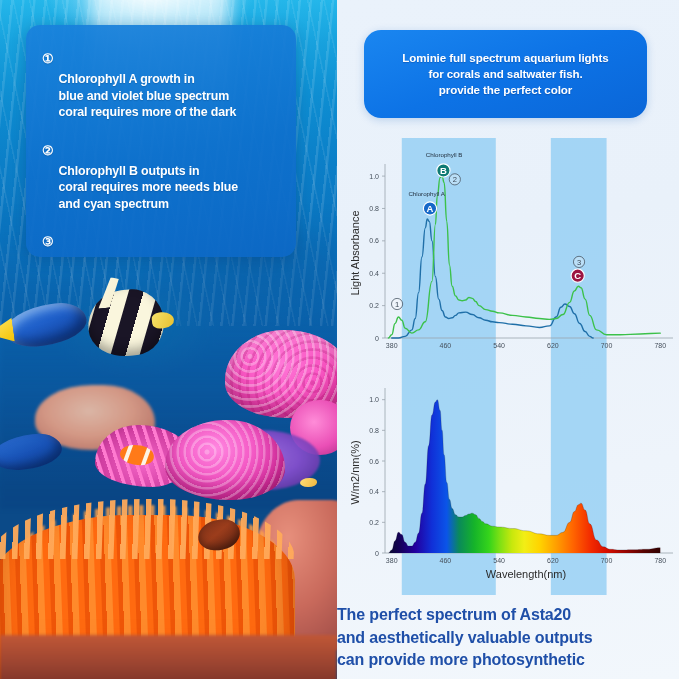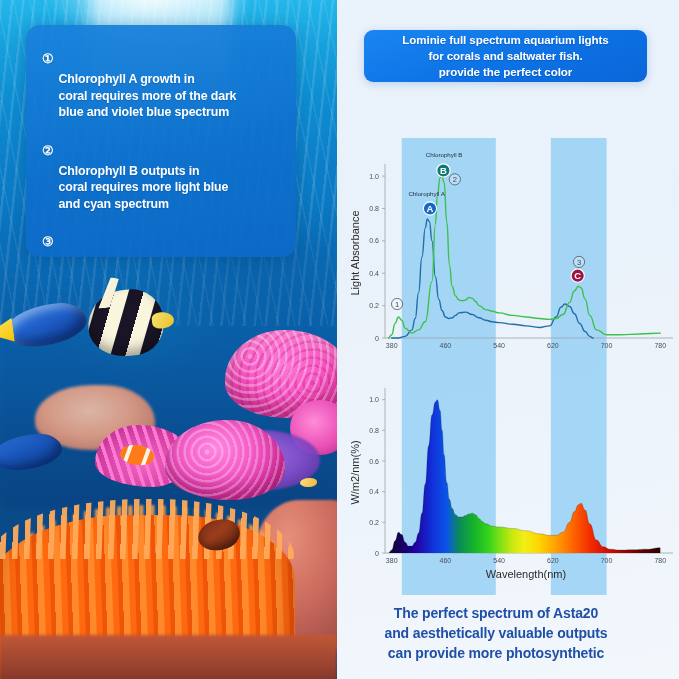--- a/index.html
+++ b/index.html
@@ -246,9 +246,9 @@
 
   
   .headline-pill {
-    position: absolute; left: 27px; top: 30px; width: 283px; height: 52px;
+    position: absolute; left: 27px; top: 30px; width: 283px; height: 88px;
     background: linear-gradient(160deg, #1a86f0 0%, #0d73e6 50%, #0a66d8 100%);
-    border-radius: 9px;
+    border-radius: 17px;
     display: flex; align-items: center; justify-content: center;
     box-shadow: 0 2px 8px rgba(20,90,180,0.22);
   }

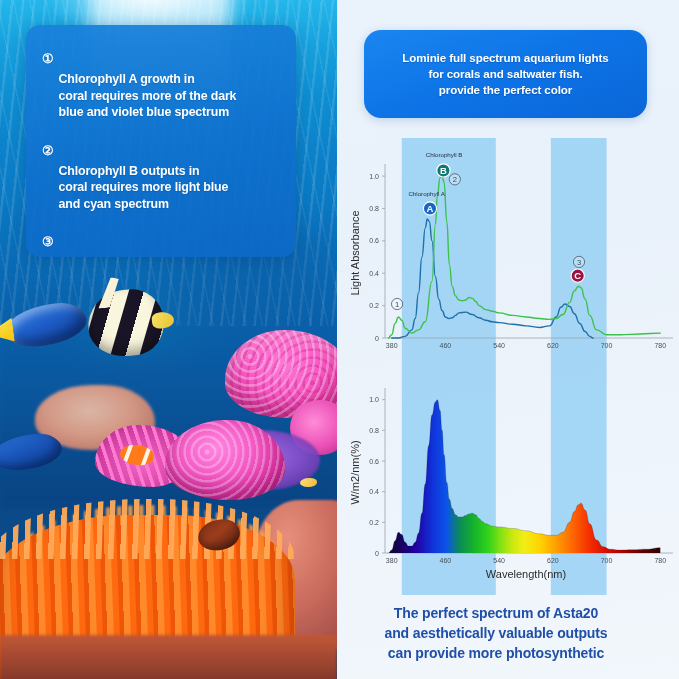--- a/index.html
+++ b/index.html
@@ -337,8 +337,8 @@
         <span class="info-num">①</span>
         <span class="info-text">
           <span class="ln">Chlorophyll A growth in</span>
+          <span class="ln">blue and violet blue spectrum</span>
           <span class="ln">coral requires more of the dark</span>
-          <span class="ln">blue and violet blue spectrum</span>
         </span>
       </div>
 

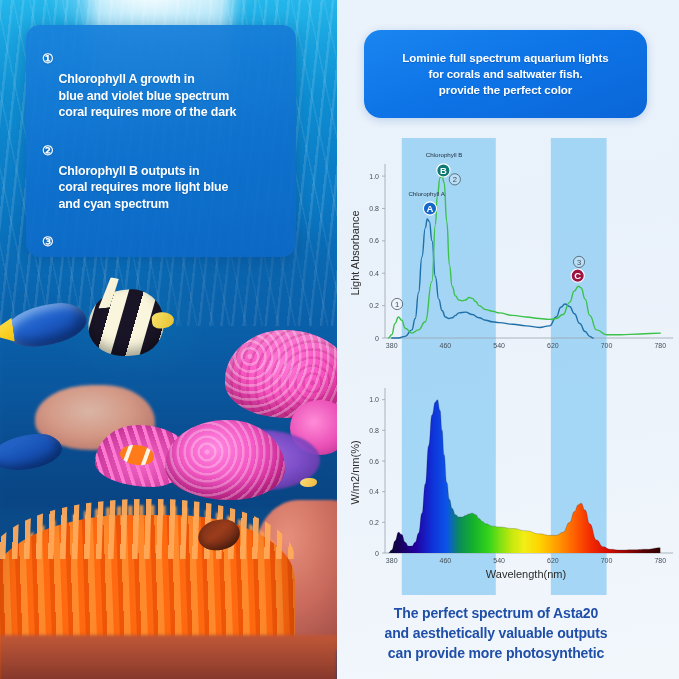--- a/index.html
+++ b/index.html
@@ -346,7 +346,7 @@
         <span class="info-num">②</span>
         <span class="info-text">
           <span class="ln">Chlorophyll B outputs in</span>
-          <span class="ln">coral requires more light blue</span>
+          <span class="ln">coral requires more needs blue</span>
           <span class="ln">and cyan spectrum</span>
         </span>
       </div>

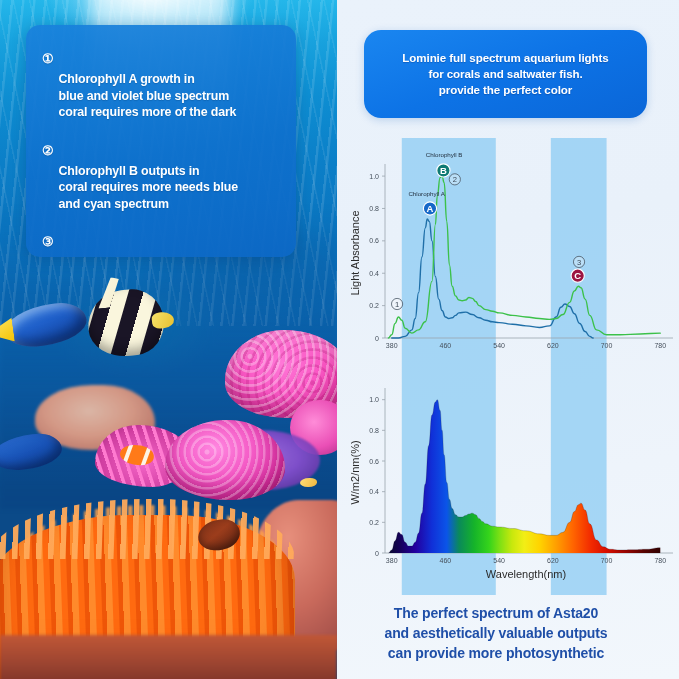--- a/index.html
+++ b/index.html
@@ -268,9 +268,9 @@
   
   .footer-caption {
     position: absolute; left: 0; top: 604px; width: 318px;
-    text-align: center;
+    text-align: left;
     color: #1f4fa8;
-    font-size: 14px; font-weight: bold; line-height: 1.42;
+    font-size: 16px; font-weight: bold; line-height: 1.42;
     letter-spacing: -0.15px;
   }
   .footer-caption .ln { display: block; white-space: nowrap; }

